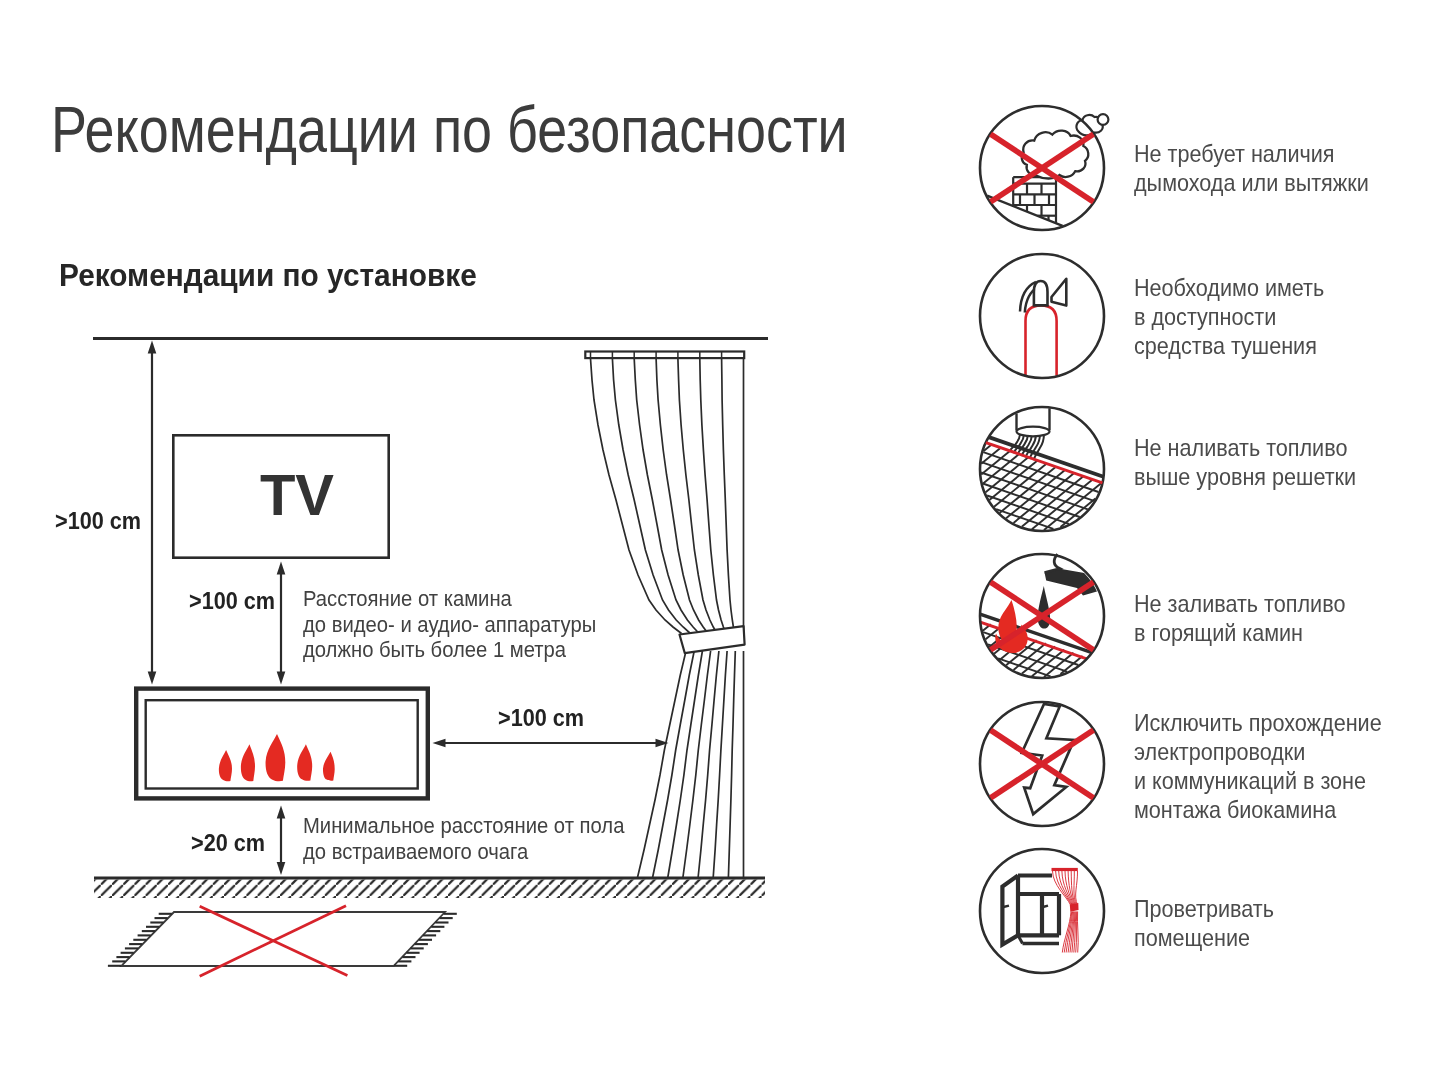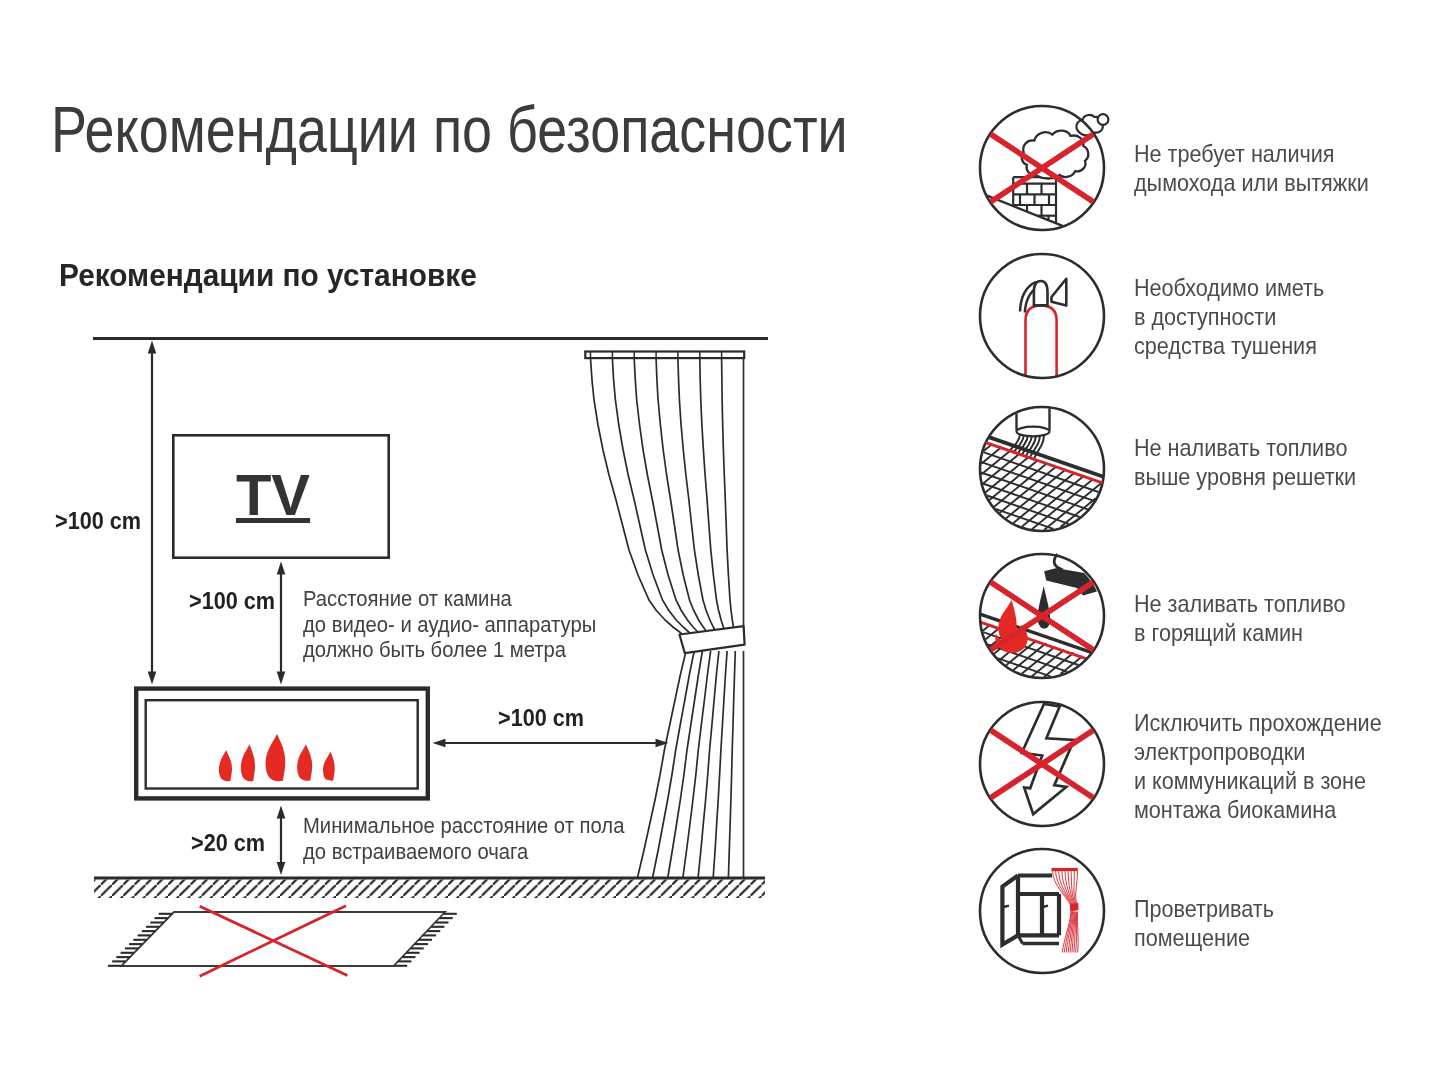--- a/index.html
+++ b/index.html
@@ -18,7 +18,7 @@
   .note div{white-space:nowrap;}
   #note-tv{left:303px;top:586px;line-height:25.5px;}
   #note-floor{left:303px;top:813px;line-height:26px;}
-  #tv-label{left:164px;top:466px;width:218px;text-align:center;font-size:58px;line-height:1;font-weight:bold;color:#333333;text-decoration:underline;}
+  #tv-label{left:188px;top:466px;width:218px;text-align:center;font-size:58px;line-height:1;font-weight:bold;color:#333333;}
   .item-text{font-size:24px;color:#4b4b4b;line-height:29px;transform:scaleX(0.90);transform-origin:0 0;position:absolute;left:1134px;}
   .item-text div{white-space:nowrap;}
   #itext-0{top:139px;} #itext-1{top:273px;} #itext-2{top:433px;}

